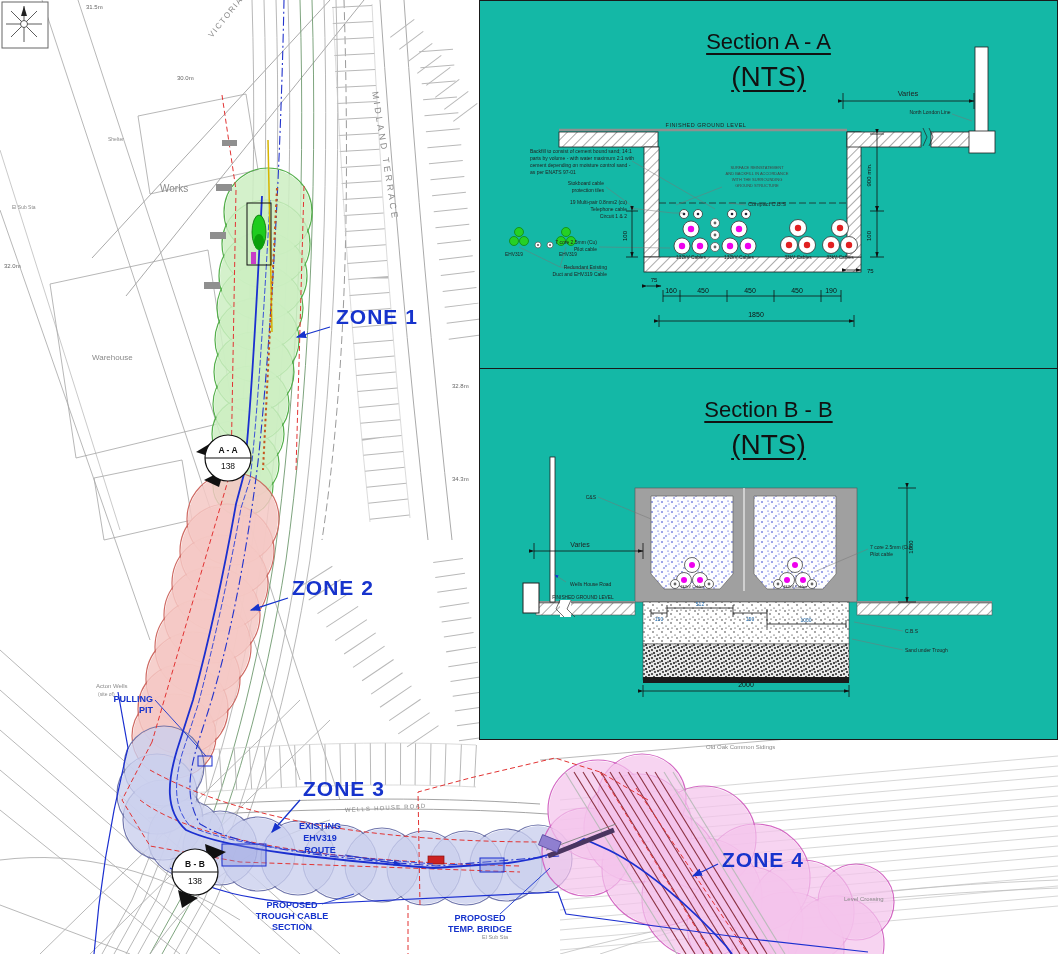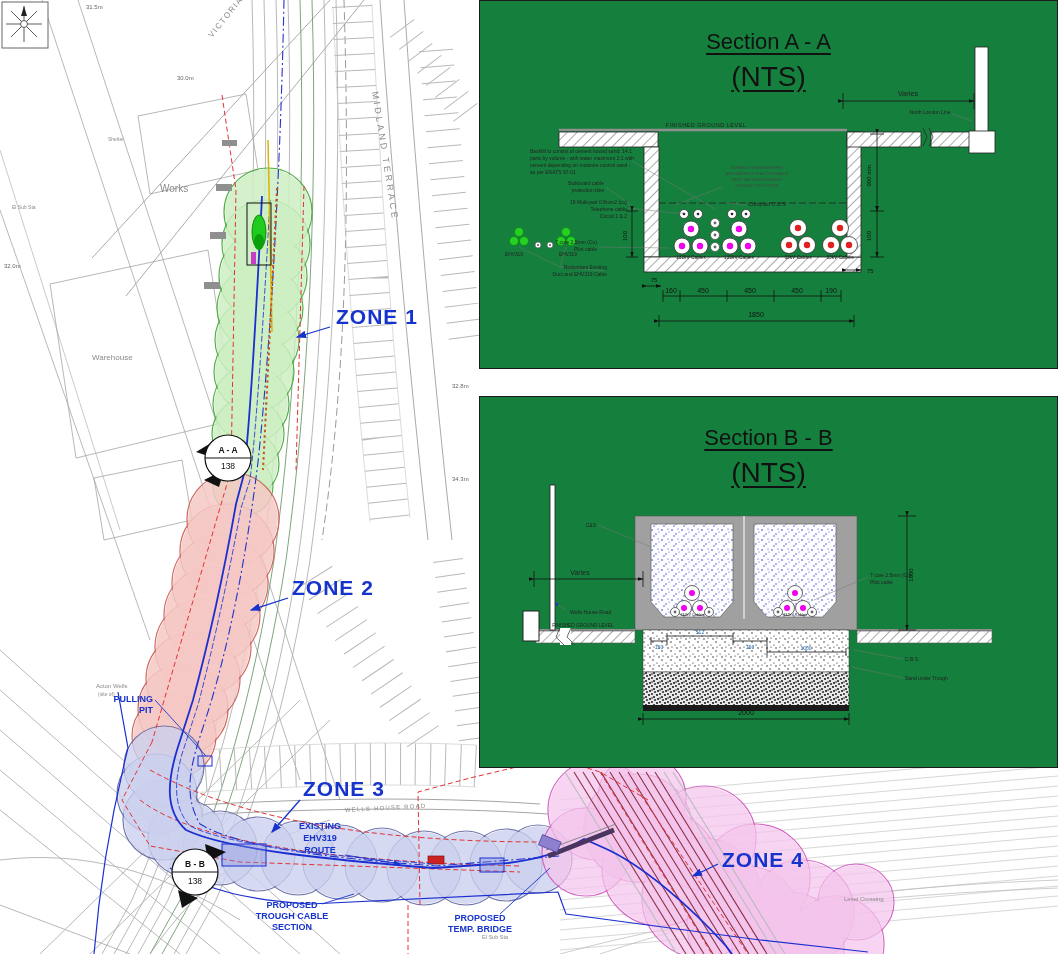--- a/index.html
+++ b/index.html
@@ -5,7 +5,7 @@
   html,body{margin:0;padding:0;background:#e8e8e8;font-family:"Liberation Sans",sans-serif;}
   #app{position:relative;width:1058px;height:954px;background:#ffffff;overflow:hidden;outline:1px solid #888;}
   #map{position:absolute;left:0;top:0;}
-  .panel{position:absolute;background:#15803d;border:1px solid #1a1a1a;box-sizing:border-box;}
+  .panel{position:absolute;background:#14b8a6;border:1px solid #1a1a1a;box-sizing:border-box;}
   #panelA{left:479px;top:0;width:579px;height:369px;}
   #panelB{left:479px;top:368px;width:579px;height:372px;margin-top:28px;}
   .sec-title{position:absolute;left:0;right:0;text-align:center;color:#111;}

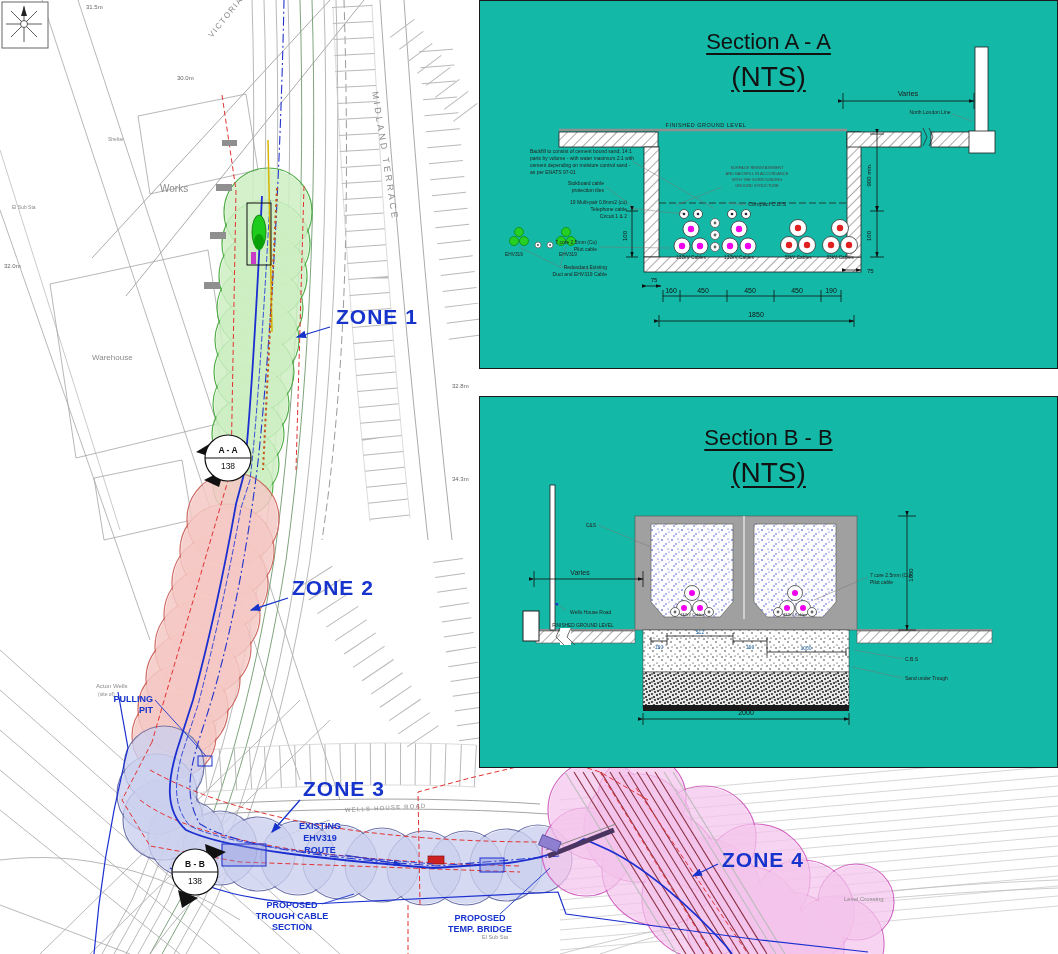--- a/index.html
+++ b/index.html
@@ -7,7 +7,7 @@
   #map{position:absolute;left:0;top:0;}
   .panel{position:absolute;background:#14b8a6;border:1px solid #1a1a1a;box-sizing:border-box;}
   #panelA{left:479px;top:0;width:579px;height:369px;}
-  #panelB{left:479px;top:368px;width:579px;height:372px;margin-top:28px;}
+  #panelB{left:479px;top:368px;width:579px;height:372px;}
   .sec-title{position:absolute;left:0;right:0;text-align:center;color:#111;}
   .sec-title .t{font-size:22px;text-decoration:underline;text-underline-offset:4px;}
   .sec-title .n{font-size:28px;text-decoration:underline;text-underline-offset:4px;}

